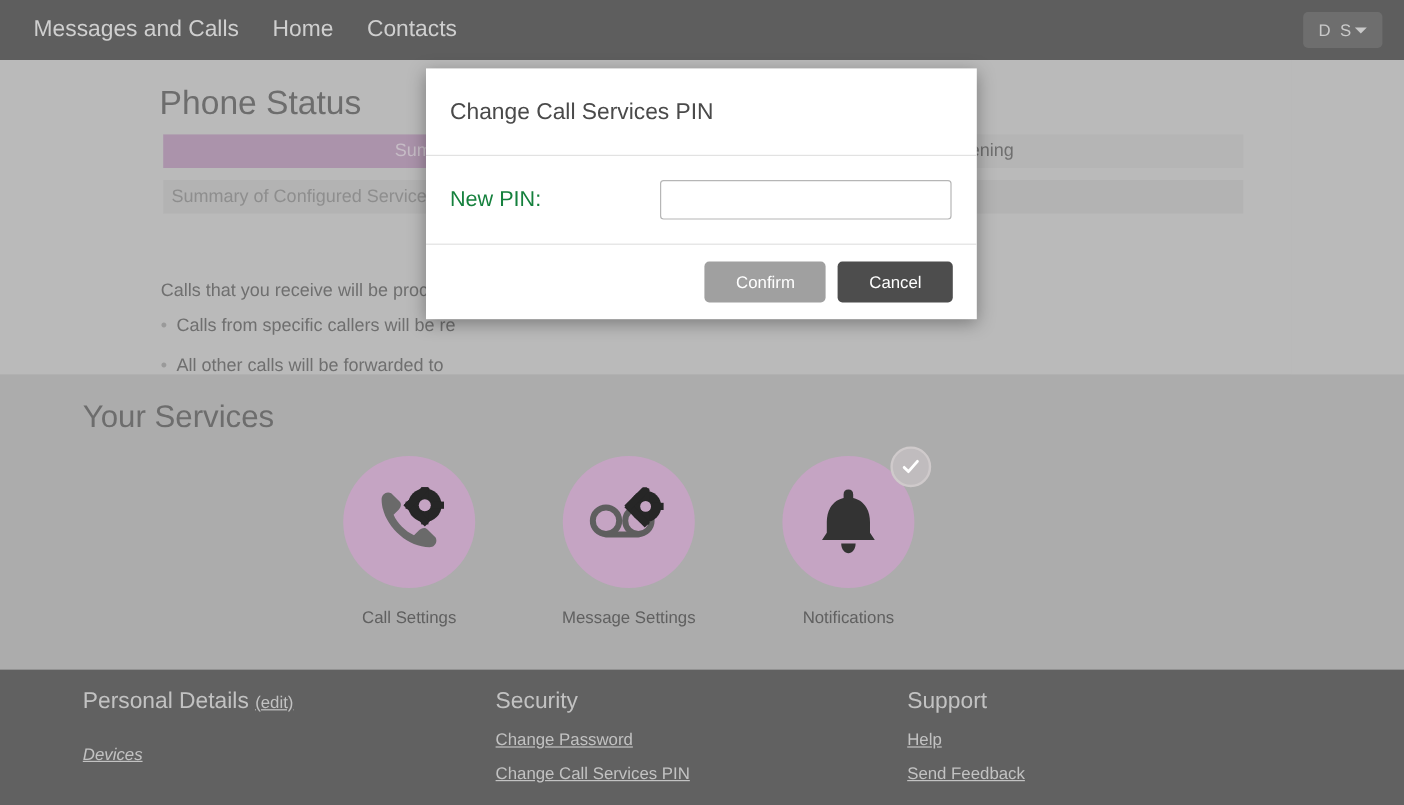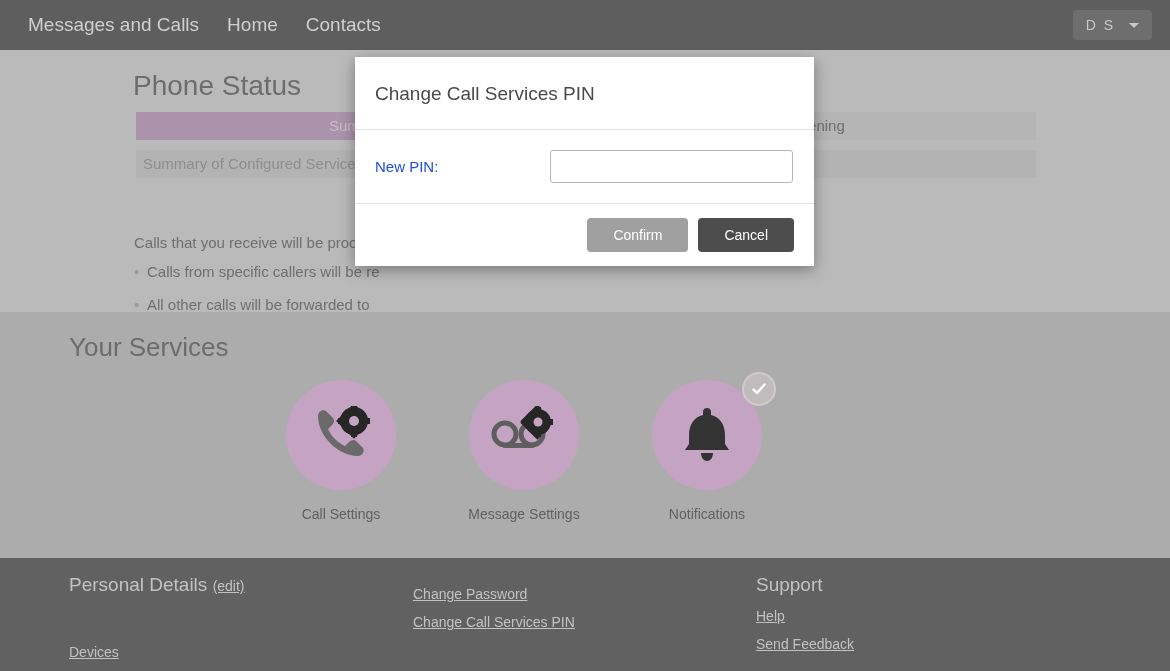--- a/index.html
+++ b/index.html
@@ -37,7 +37,7 @@
     background: #6e6e6e;
     border-radius: 4px;
     padding: 7px 13px;
-    display: flex; align-items: center; gap: 14px;
+    display: flex; align-items: center; gap: 1px;
     cursor: pointer;
   }
   .user-initials { color: #c9c9c9; font-size: 14px; letter-spacing: 2px; }

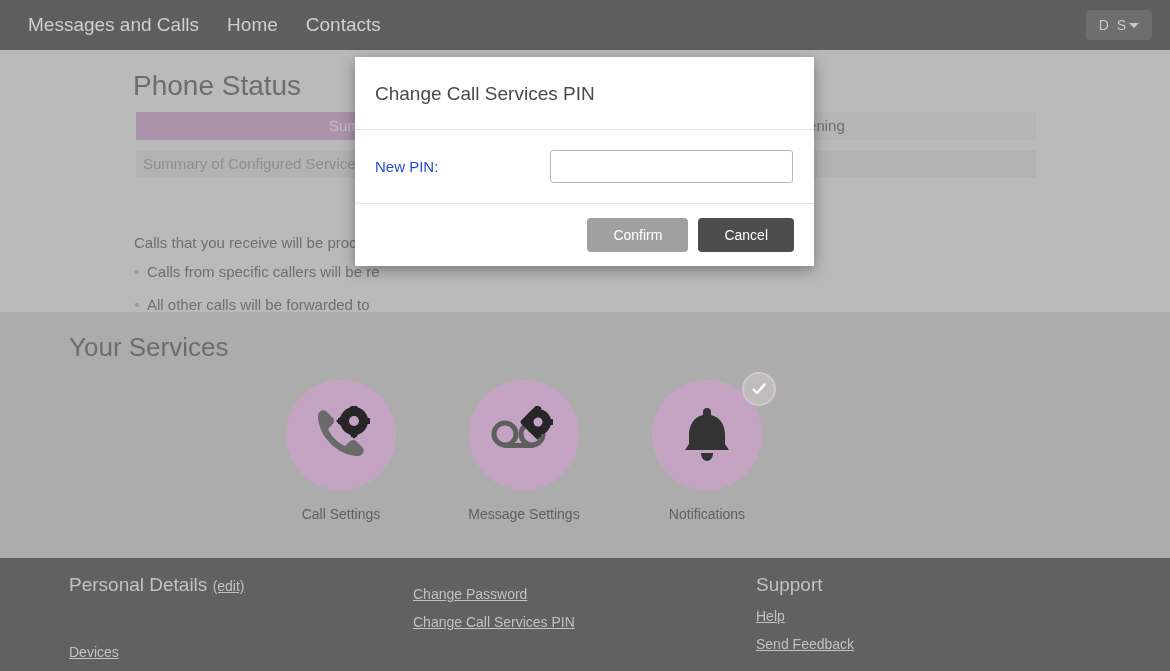--- a/index.html
+++ b/index.html
@@ -183,7 +183,7 @@
     display: flex; align-items: center;
     border-bottom: 1px solid #e2e2e2;
   }
-  .pin-label { font-size: 15px; color: #1d4ed8; width: 175px; }
+  .pin-label { font-size: 18px; color: #15803d; width: 175px; }
   .pin-input {
     width: 243px; height: 33px;
     border: 1px solid #b6b6b6;

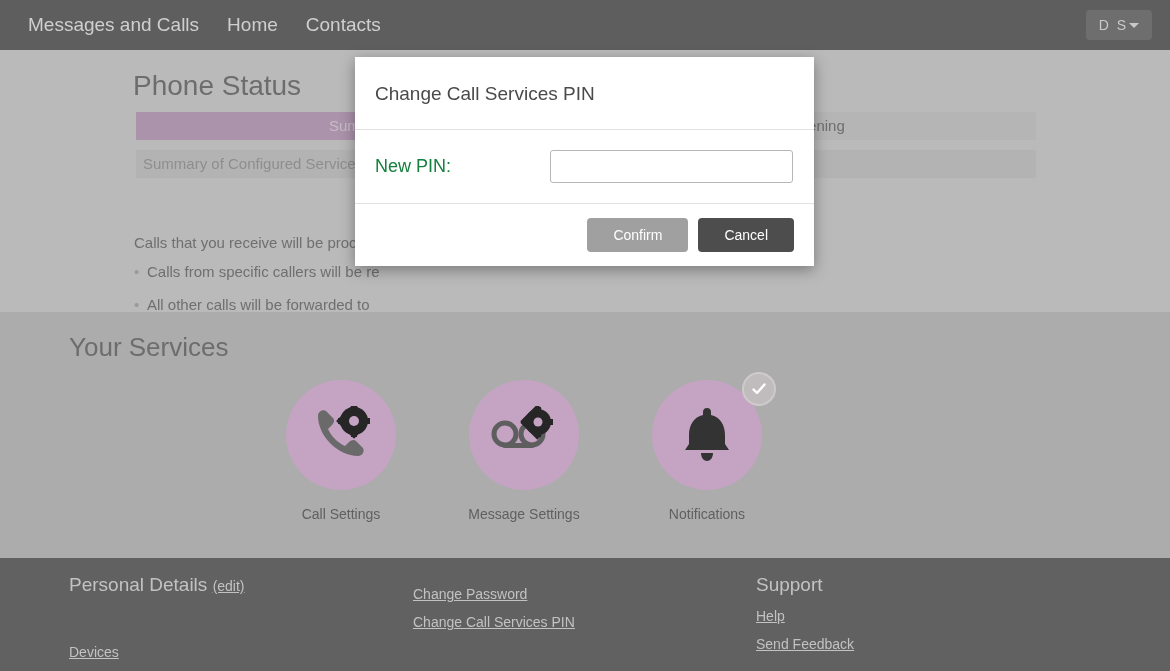--- a/index.html
+++ b/index.html
@@ -323,6 +323,7 @@
     </div>
 
     <div class="footer-col c2">
+      <div class="footer-head">Security</div>
       <a class="footer-link">Change Password</a>
       <a class="footer-link">Change Call Services PIN</a>
     </div>

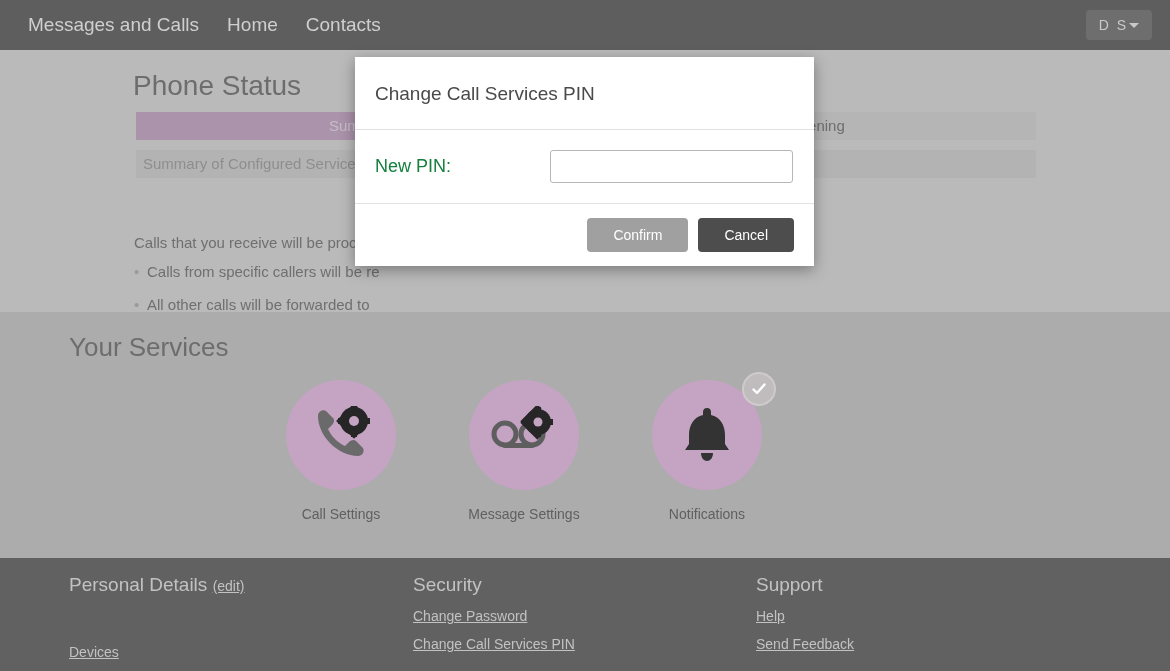--- a/index.html
+++ b/index.html
@@ -162,7 +162,7 @@
     cursor: pointer;
     white-space: nowrap;
   }
-  .footer-col.c1 .footer-link { margin-top: 48px; }
+  .footer-col.c1 .footer-link { margin-top: 24px; font-style: italic; }
 
   
   .modal {

